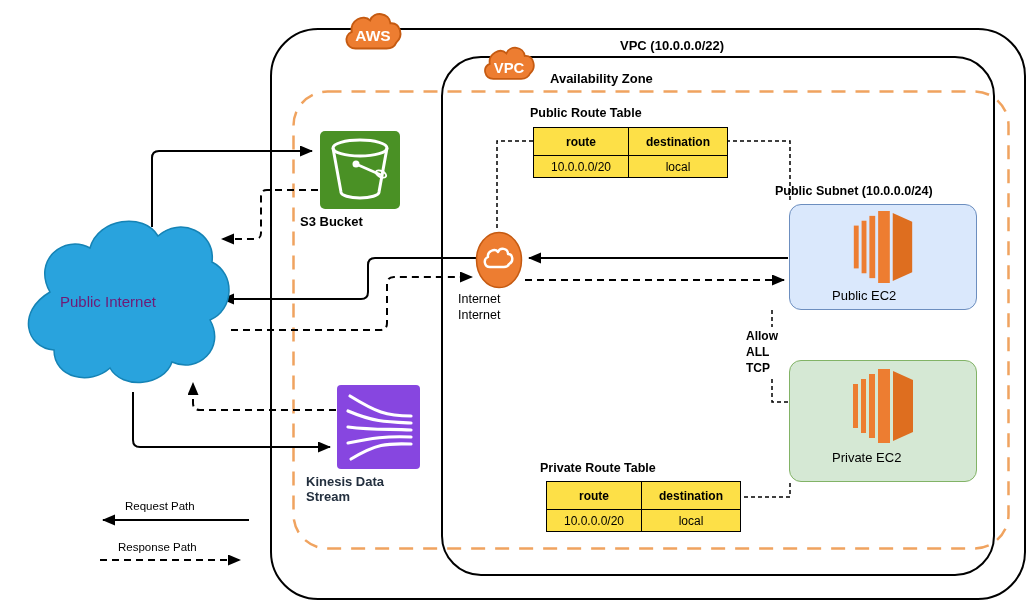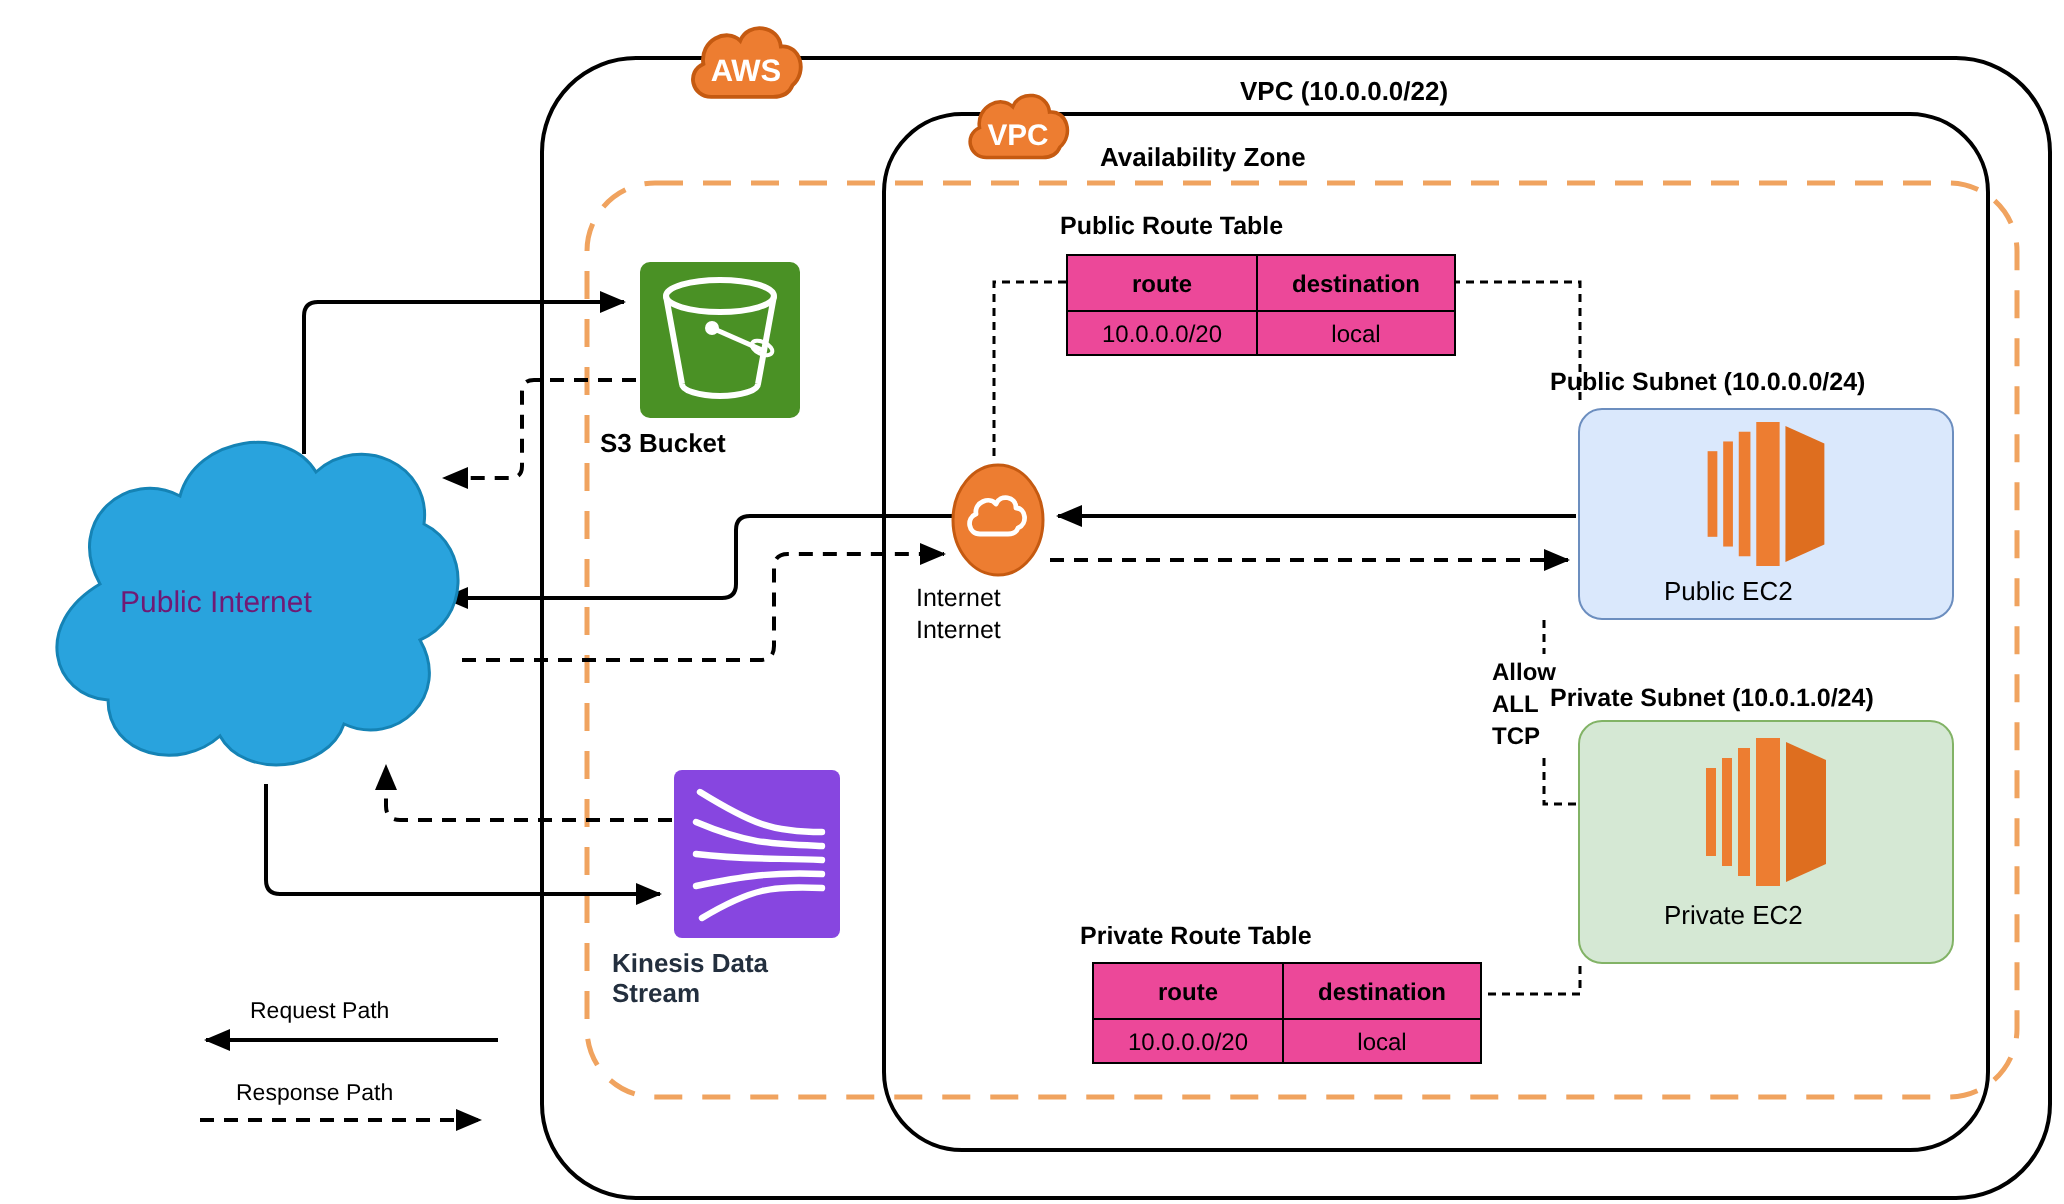--- a/index.html
+++ b/index.html
@@ -16,7 +16,7 @@
   .subnet.public{background:#DAE8FC;border-color:#6C8EBF;}
   .subnet.private{background:#D5E8D4;border-color:#82B366;}
   
-  table.rt{border-collapse:collapse;position:absolute;background:#ec4899;}
+  table.rt{border-collapse:collapse;position:absolute;background:#fde047;}
   table.rt td,table.rt th{border:1.6px solid #000;font-size:12px;text-align:center;padding:0 6px;}
   table.rt th{font-weight:700;height:27px;}
   table.rt td{height:21px;}

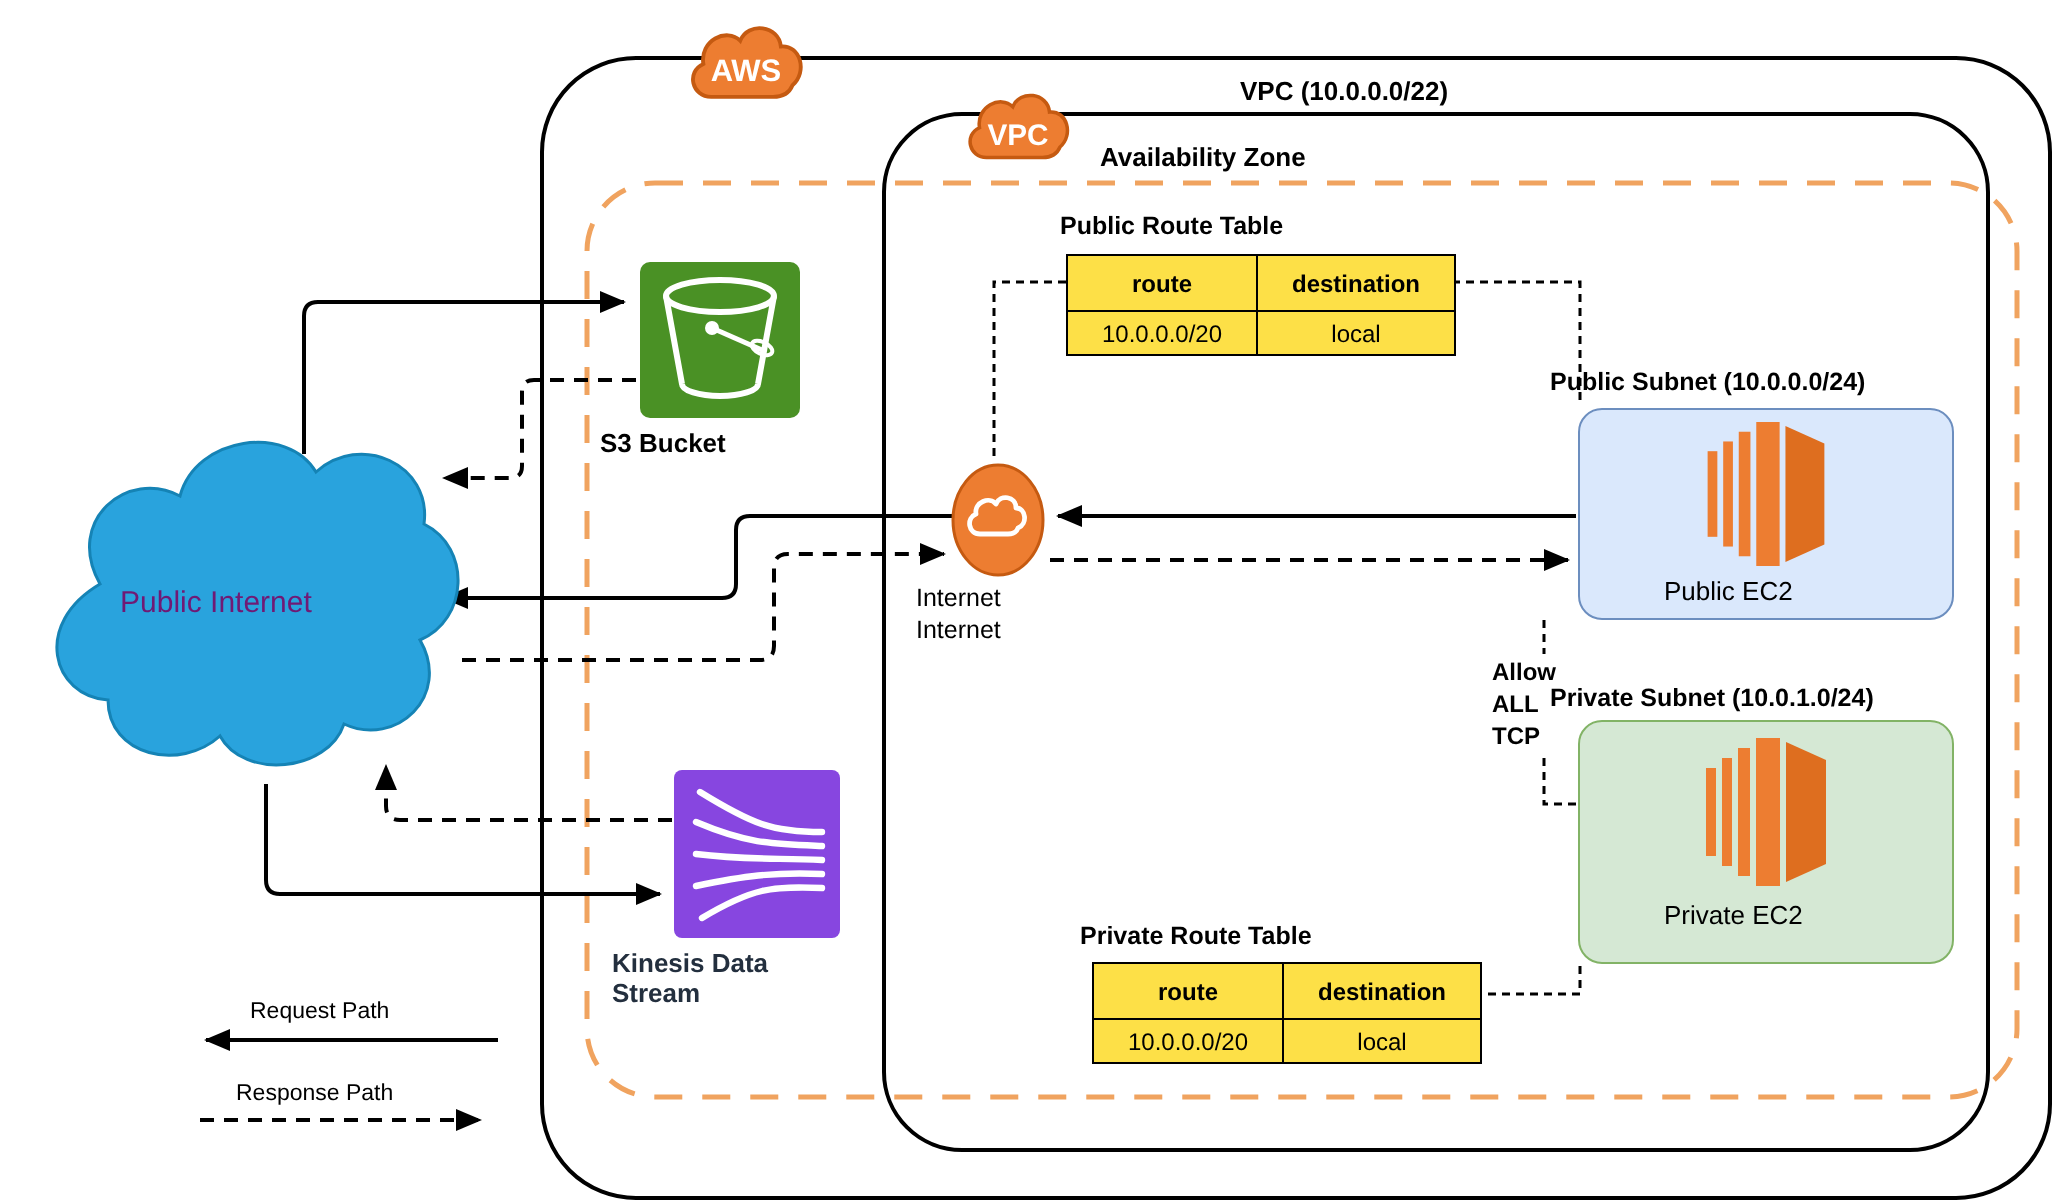--- a/index.html
+++ b/index.html
@@ -135,7 +135,6 @@
   </svg>
   <div class="lbl" style="left:832px;top:288px;width:100px;font-size:13px;">Public EC2</div>
 
-  <div class="lbl bold" style="left:775px;top:342px;width:215px;font-size:12.5px;">Private Subnet (10.0.1.0/24)</div>
   <div class="subnet private" style="left:789px;top:360px;width:186px;height:120px;"></div>
   <svg class="abs" style="left:853px;top:369px;" width="60" height="74" viewBox="0 0 60 74">
     <g fill="#ED7D31">

